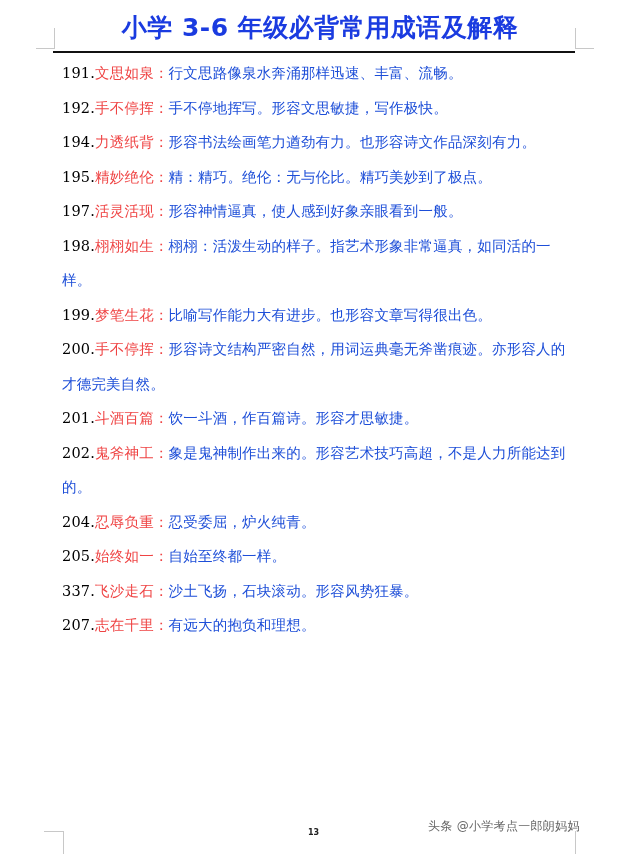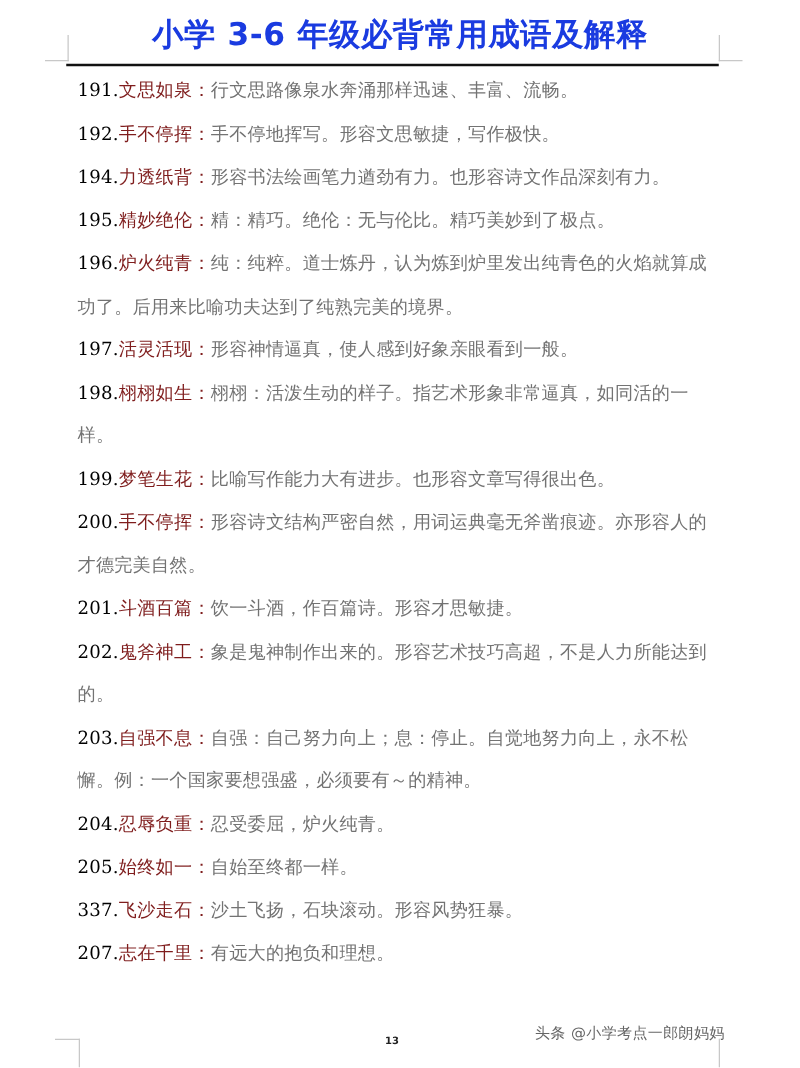--- a/index.html
+++ b/index.html
@@ -62,7 +62,7 @@
       word-break: break-all;
     }
     .entry .num { color: #000; margin-top: 36px; }
-    .entry .idiom { color: #7f1d1d; }
+    .entry .idiom { color: #ef4444; }
     .entry .def { color: #737373; }
     .page-number {
       position: absolute;

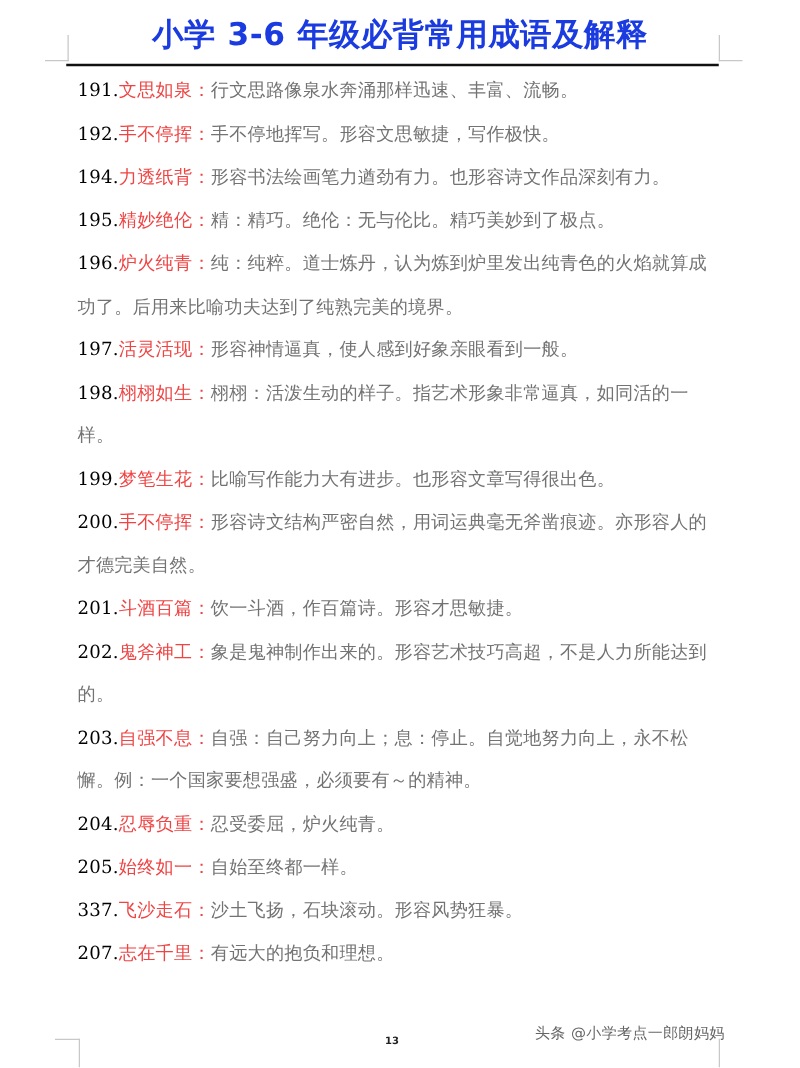--- a/index.html
+++ b/index.html
@@ -63,7 +63,7 @@
     }
     .entry .num { color: #000; margin-top: 36px; }
     .entry .idiom { color: #ef4444; }
-    .entry .def { color: #737373; }
+    .entry .def { color: #1d4ed8; }
     .page-number {
       position: absolute;
       left: 308px;

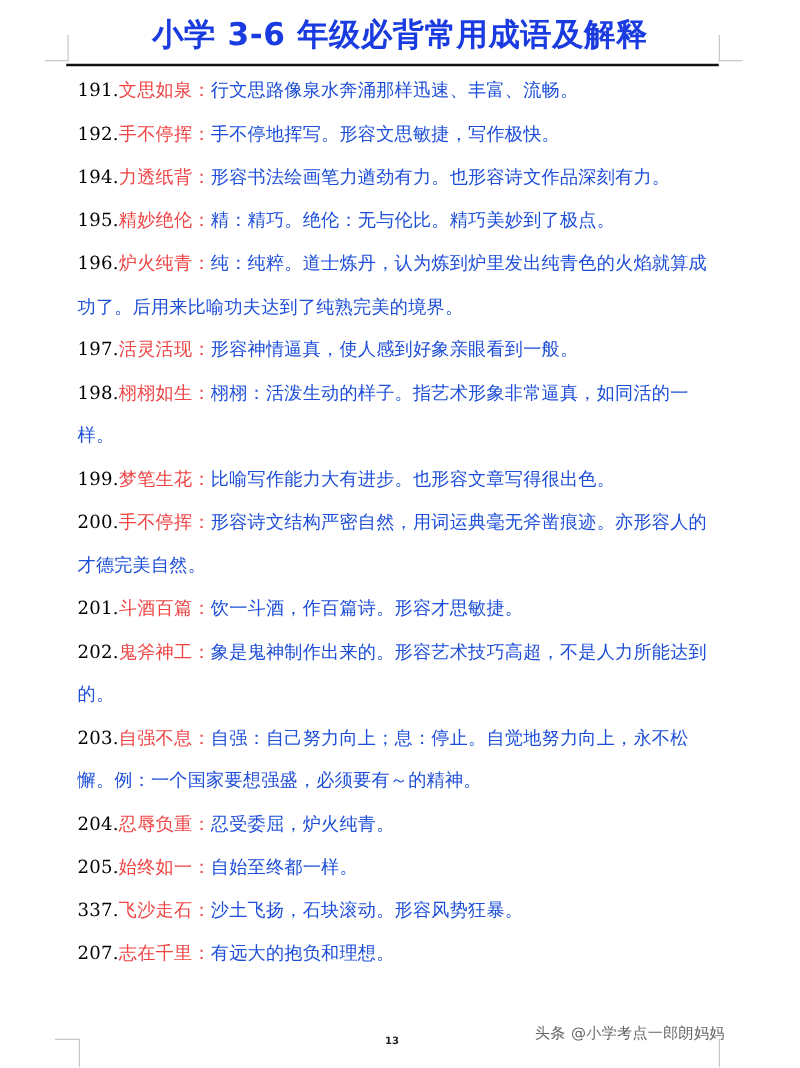--- a/index.html
+++ b/index.html
@@ -102,7 +102,6 @@
     <p class="entry"><span class="num">192.</span><span class="idiom"><span>手不停挥</span><span>：</span></span><span class="def">手不停地挥写。形容文思敏捷，写作极快。</span></p>
     <p class="entry"><span class="num">194.</span><span class="idiom"><span>力透纸背</span><span>：</span></span><span class="def">形容书法绘画笔力遒劲有力。也形容诗文作品深刻有力。</span></p>
     <p class="entry"><span class="num">195.</span><span class="idiom"><span>精妙绝伦</span><span>：</span></span><span class="def">精：精巧。绝伦：无与伦比。精巧美妙到了极点。</span></p>
-    <p class="entry"><span class="num">196.</span><span class="idiom"><span>炉火纯青</span><span>：</span></span><span class="def">纯：纯粹。道士炼丹，认为炼到炉里发出纯青色的火焰就算成功了。后用来比喻功夫达到了纯熟完美的境界。</span></p>
     <p class="entry"><span class="num">197.</span><span class="idiom"><span>活灵活现</span><span>：</span></span><span class="def">形容神情逼真，使人感到好象亲眼看到一般。</span></p>
     <p class="entry"><span class="num">198.</span><span class="idiom"><span>栩栩如生</span><span>：</span></span><span class="def">栩栩：活泼生动的样子。指艺术形象非常逼真，如同活的一样。</span></p>
     <p class="entry"><span class="num">199.</span><span class="idiom"><span>梦笔生花</span><span>：</span></span><span class="def">比喻写作能力大有进步。也形容文章写得很出色。</span></p>

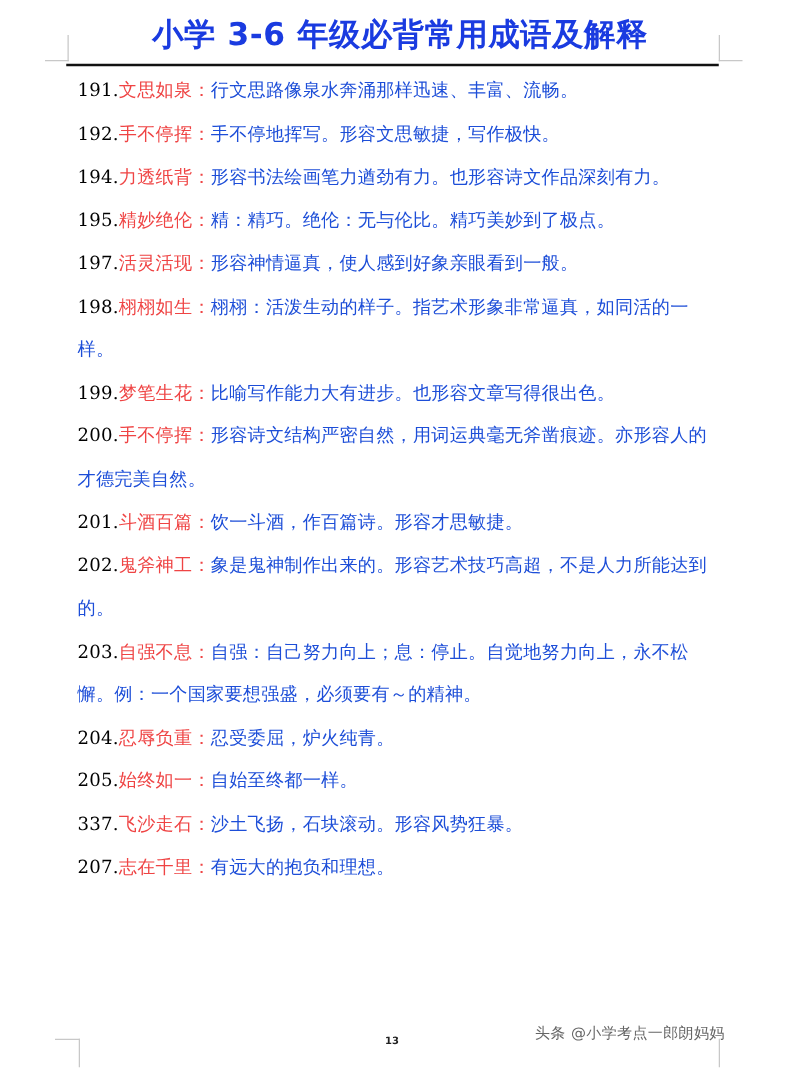--- a/index.html
+++ b/index.html
@@ -108,7 +108,6 @@
     <p class="entry"><span class="num">200.</span><span class="idiom"><span>手不停挥</span><span>：</span></span><span class="def">形容诗文结构严密自然，用词运典毫无斧凿痕迹。亦形容人的才德完美自然。</span></p>
     <p class="entry"><span class="num">201.</span><span class="idiom"><span>斗酒百篇</span><span>：</span></span><span class="def">饮一斗酒，作百篇诗。形容才思敏捷。</span></p>
     <p class="entry"><span class="num">202.</span><span class="idiom"><span>鬼斧神工</span><span>：</span></span><span class="def">象是鬼神制作出来的。形容艺术技巧高超，不是人力所能达到的。</span></p>
-    <p class="entry"><span class="num">203.</span><span class="idiom"><span>自强不息</span><span>：</span></span><span class="def">自强：自己努力向上；息：停止。自觉地努力向上，永不松懈。例：一个国家要想强盛，必须要有～的精神。</span></p>
     <p class="entry"><span class="num">204.</span><span class="idiom"><span>忍辱负重</span><span>：</span></span><span class="def">忍受委屈，炉火纯青。</span></p>
     <p class="entry"><span class="num">205.</span><span class="idiom"><span>始终如一</span><span>：</span></span><span class="def">自始至终都一样。</span></p>
     <p class="entry"><span class="num">337.</span><span class="idiom"><span>飞沙走石</span><span>：</span></span><span class="def">沙土飞扬，石块滚动。形容风势狂暴。</span></p>

